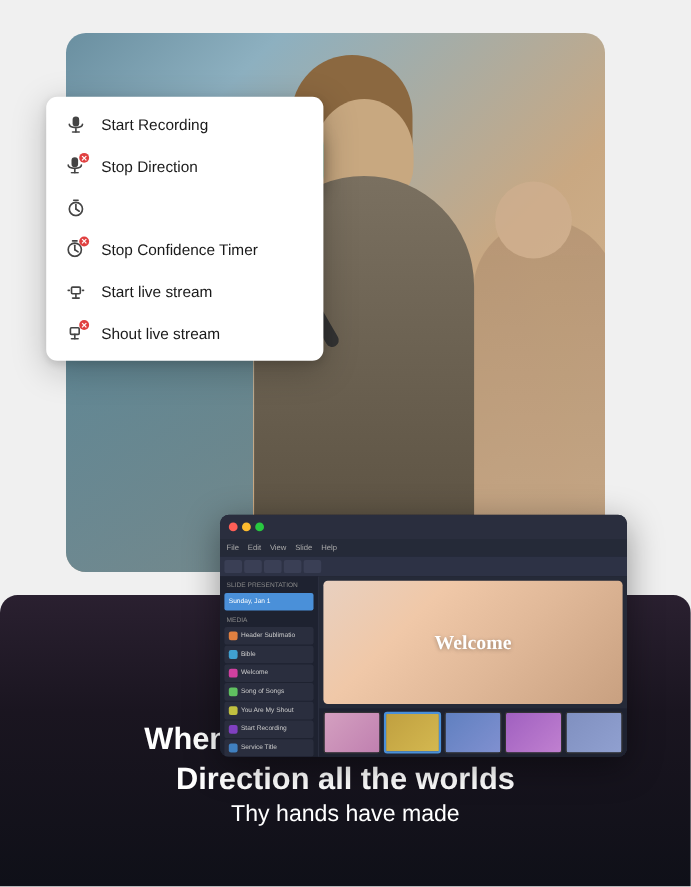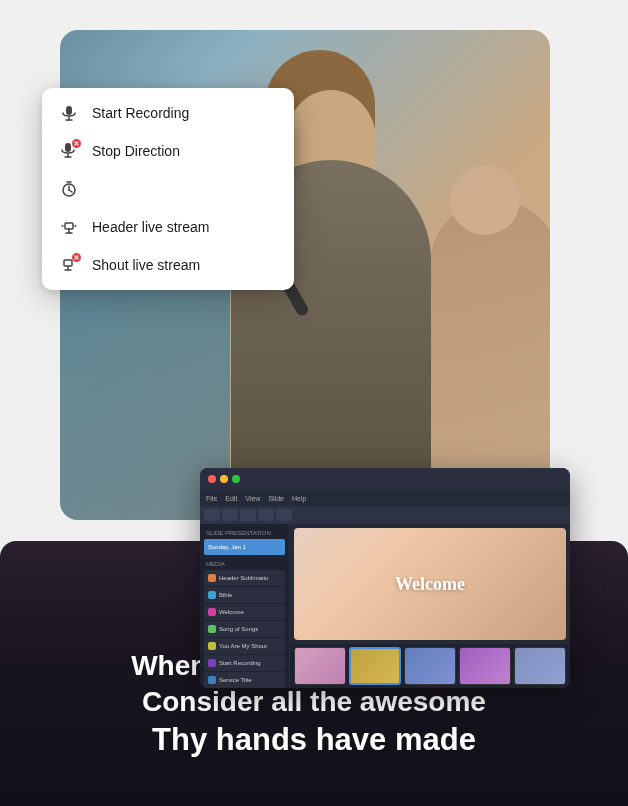--- a/index.html
+++ b/index.html
@@ -489,6 +489,20 @@
     </span>
   </div>
 
+  <div class="menu-item">
+    <span class="menu-icon">
+      <span class="menu-icon-with-x">
+        <svg width="16" height="16" viewBox="0 0 16 16" fill="none">
+          <circle cx="8" cy="9" r="6" stroke="#444" stroke-width="1.5"></circle>
+          <line x1="8" y1="9" x2="8" y2="5" stroke="#444" stroke-width="1.5" stroke-linecap="round"></line>
+          <line x1="8" y1="9" x2="11" y2="11" stroke="#444" stroke-width="1.5" stroke-linecap="round"></line>
+          <line x1="6" y1="1" x2="10" y2="1" stroke="#444" stroke-width="1.5" stroke-linecap="round"></line>
+        </svg>
+        <span class="x-badge">✕</span>
+      </span>
+    </span>
+    <span>Stop Confidence Timer</span>
+  </div>
 
 
   <div class="menu-item">

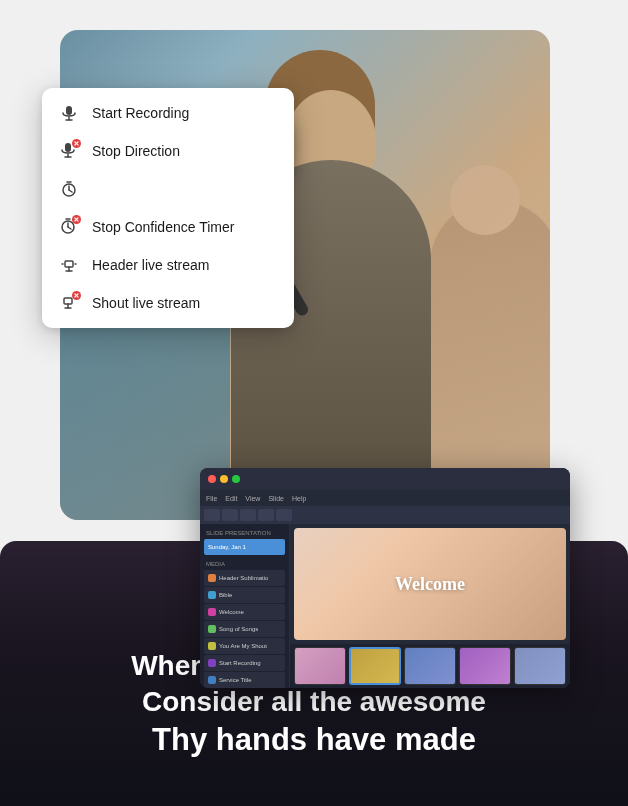--- a/index.html
+++ b/index.html
@@ -515,7 +515,7 @@
         <polyline points="14,7 15,7" stroke="#444" stroke-width="1.5" stroke-linecap="round"></polyline>
       </svg>
     </span>
-    <span>Header live stream</span>
+    <span>Start live stream</span>
   </div>
 
   <div class="menu-item">

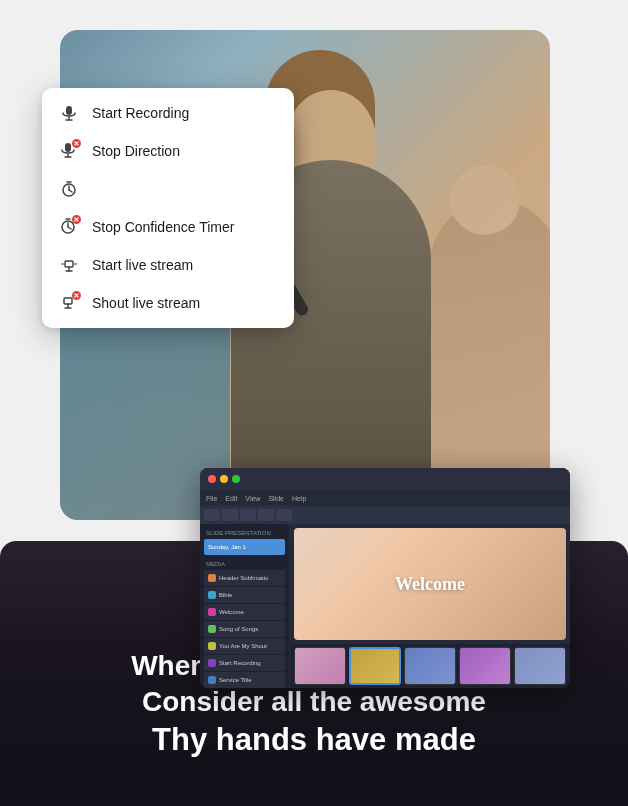--- a/index.html
+++ b/index.html
@@ -611,7 +611,7 @@
   <div class="slide-subtitle">How Gr</div>
   <div class="slide-line-1">O Lord my God</div>
   <div class="slide-line-2">When I in awesome wonder</div>
-  <div class="slide-line-3">Consider all the awesome</div>
+  <div class="slide-line-3">Direction all the worlds</div>
   <div class="slide-line-4">Thy hands have made</div>
 </div>
 

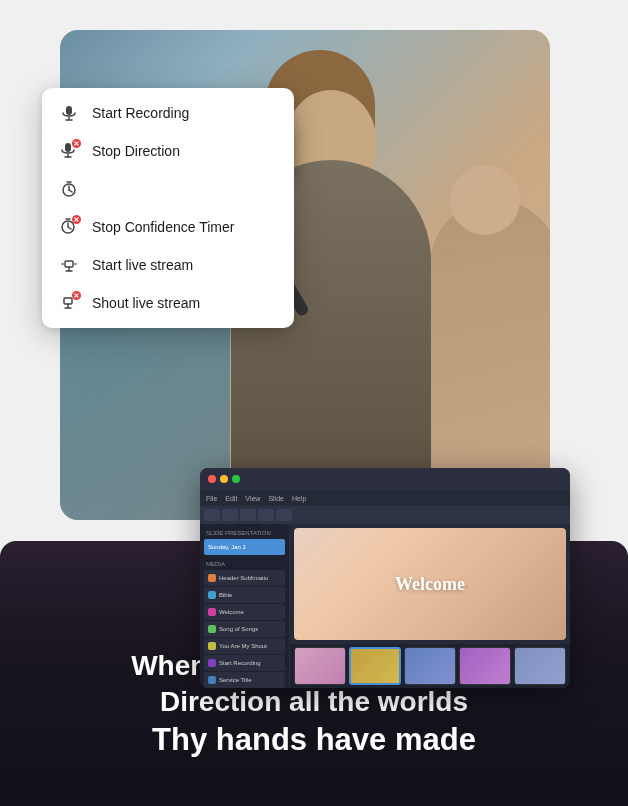--- a/index.html
+++ b/index.html
@@ -422,8 +422,8 @@
     }
 
     .slide-line-4 {
-      font-size: 31px;
-      font-weight: 700;
+      font-size: 21px;
+      font-weight: 400;
       color: white;
       text-align: center;
     }

